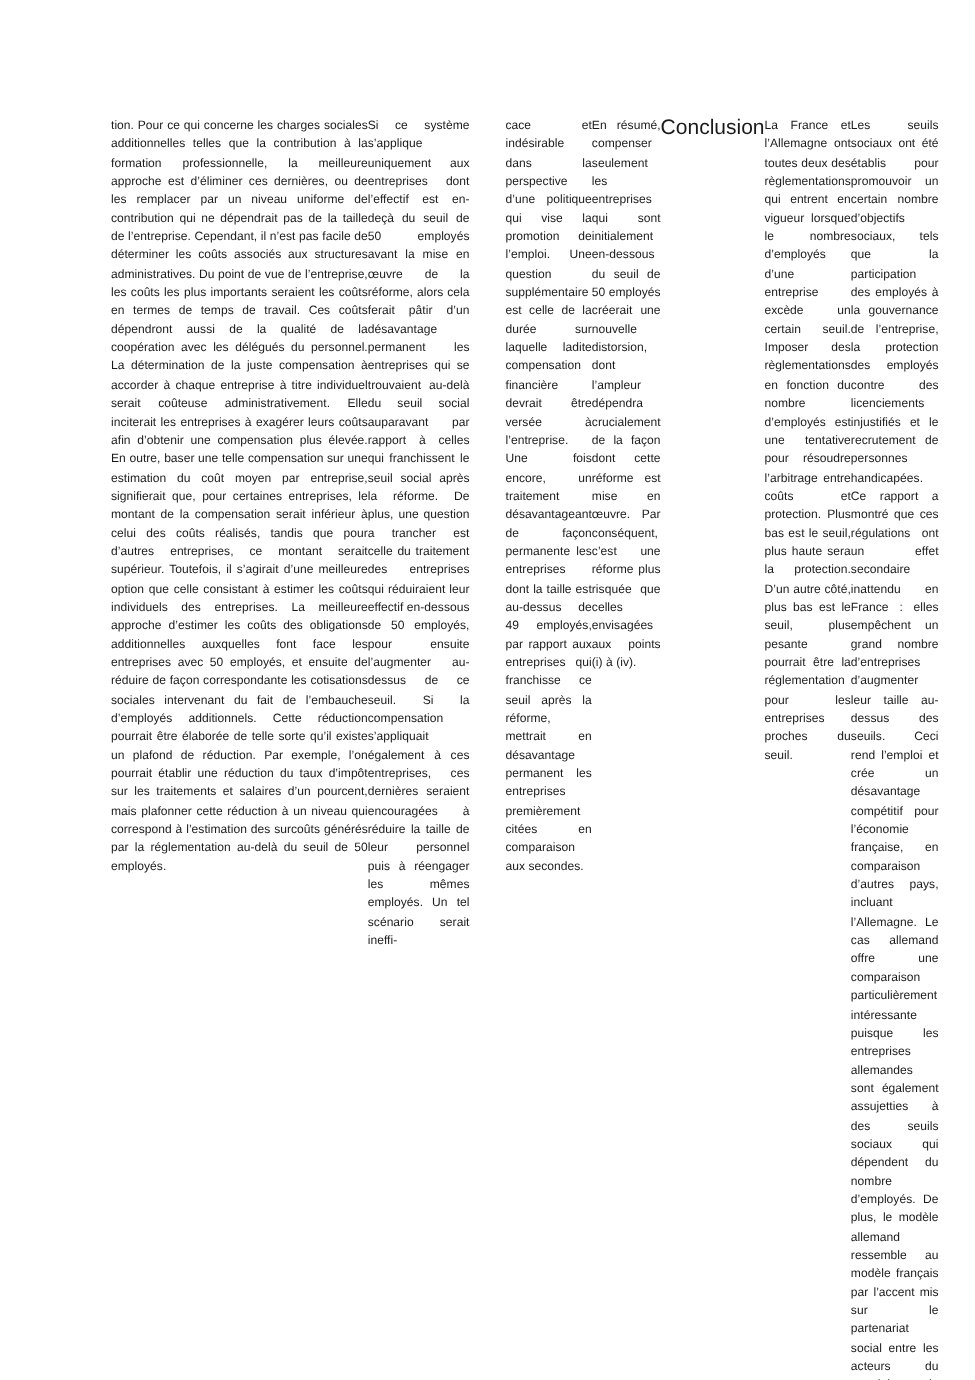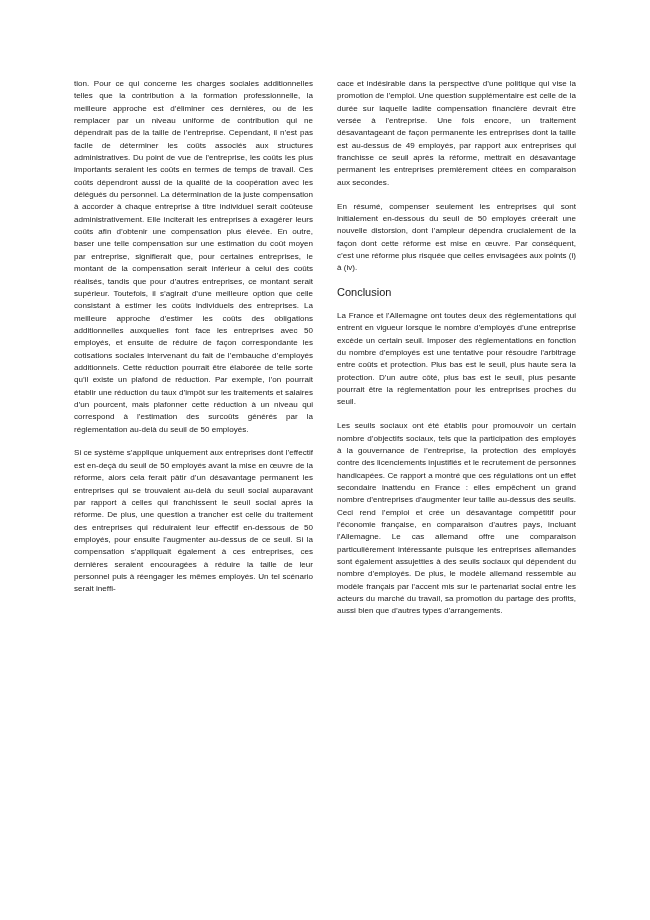--- a/index.html
+++ b/index.html
@@ -29,7 +29,6 @@
   .col {
     width: 239px;
     display: flex;
-    flex-direction: column;
   }
   .para {
     font-size: 8.05px;

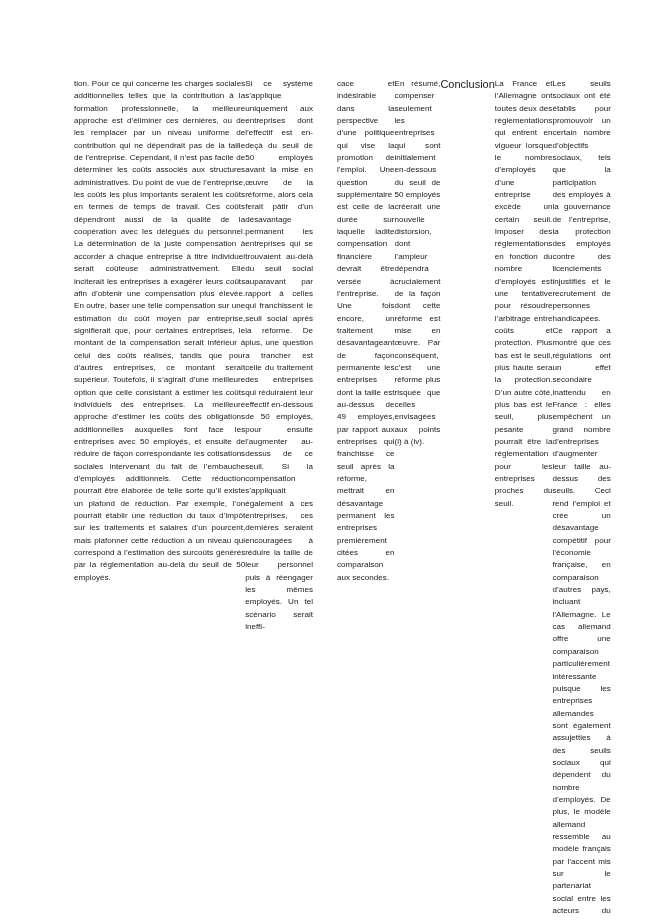--- a/index.html
+++ b/index.html
@@ -43,7 +43,7 @@
     margin-bottom: 12px;
   }
   .heading {
-    font-size: 11px;
+    font-size: 14px;
     line-height: 12.35px;
     text-align: left;
     margin: 0 0 11.5px 0;

